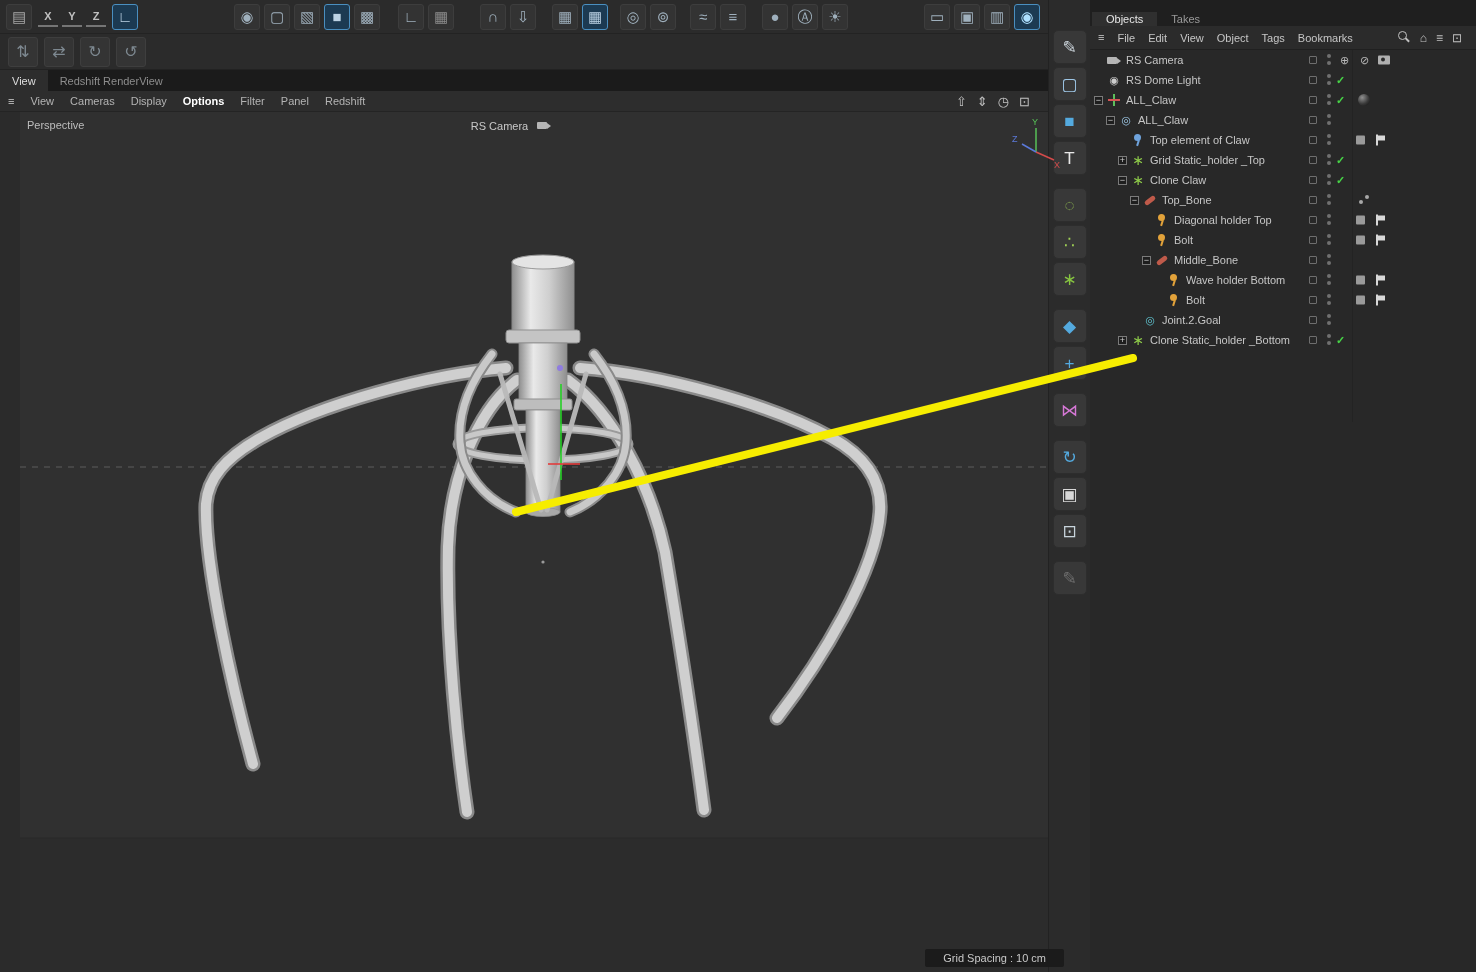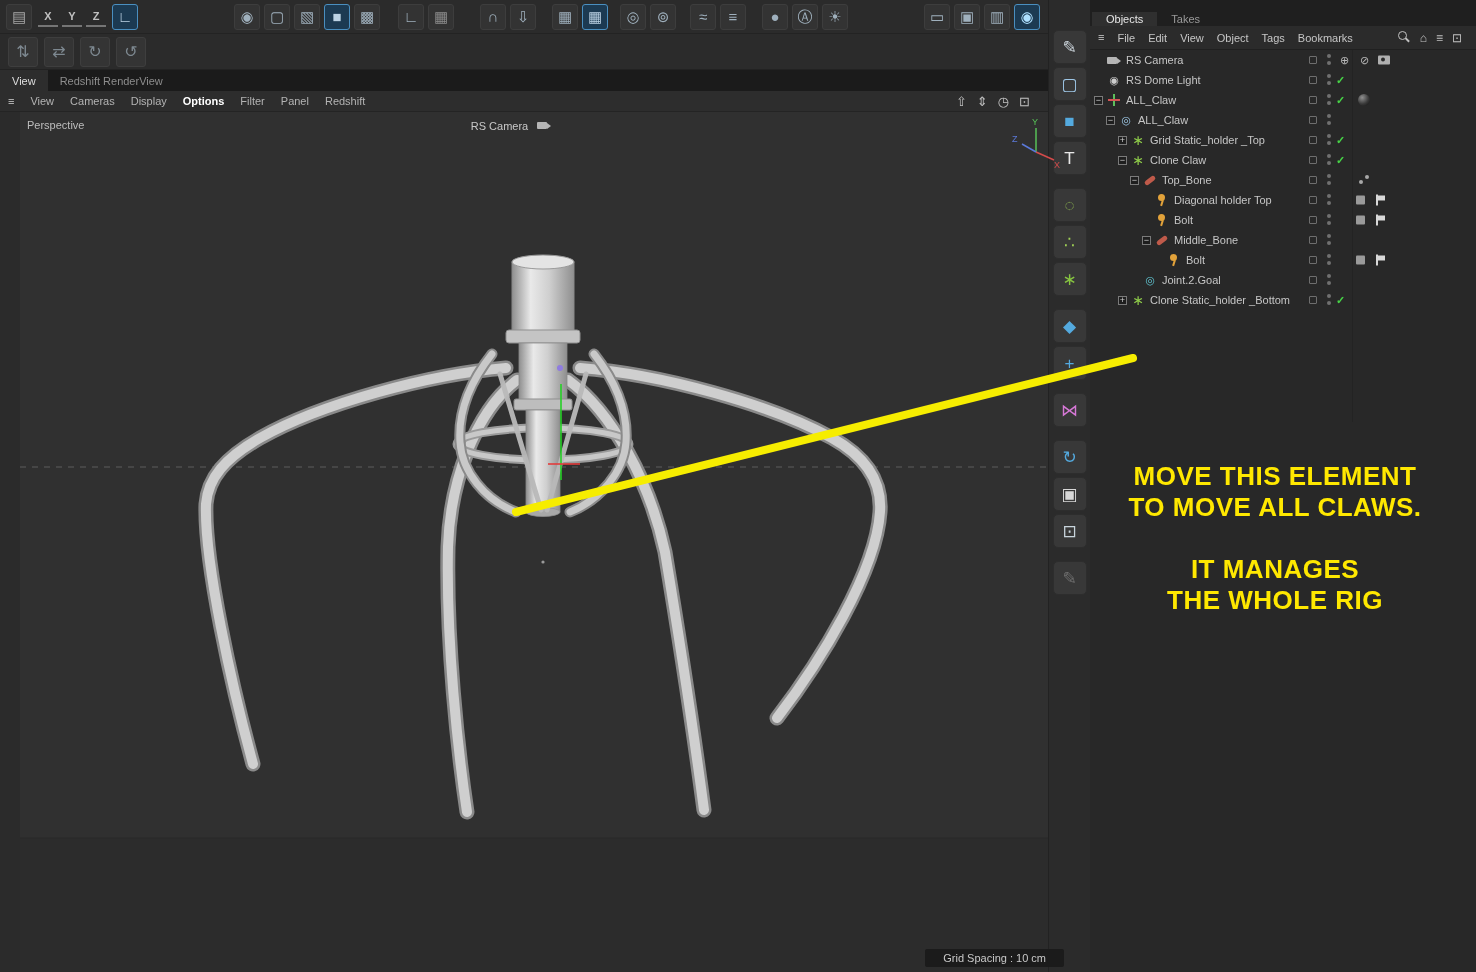--- a/index.html
+++ b/index.html
@@ -447,6 +447,16 @@
         </div>
         <div class="om-row">
           <span class="om-ind" style="width: 28px;"></span>
+          <span class="exp blank"></span>
+          <span class="ti ti-joint jb"></span>
+          <span class="om-label">Top element of Claw</span>
+          <span class="ric r-slot" style="left: 219px;"></span>
+          <span class="ric r-dots" style="left: 237px;"></span>
+          <span class="ric r-layer" style="left: 266px;"></span>
+          <span class="ric r-flag" style="left: 286px;"></span>
+        </div>
+        <div class="om-row">
+          <span class="om-ind" style="width: 28px;"></span>
           <span class="exp">+</span>
           <span class="ti" style="color: rgb(143, 204, 74); font-size: 14px;">∗</span>
           <span class="om-label">Grid Static_holder _Top</span>

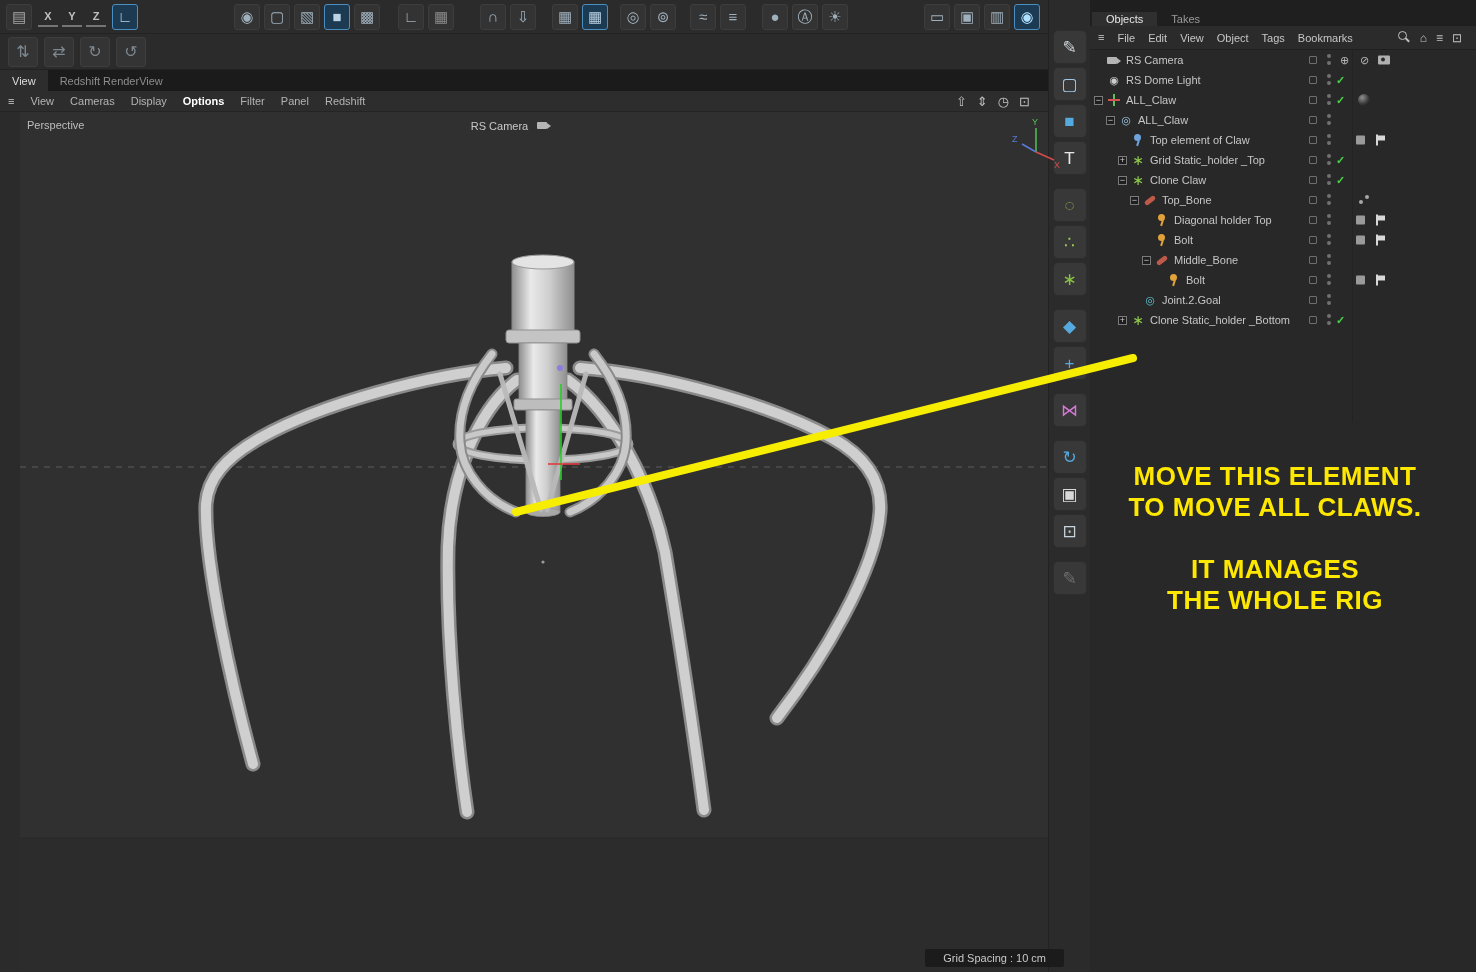--- a/index.html
+++ b/index.html
@@ -514,6 +514,16 @@
           <span class="om-ind" style="width: 64px;"></span>
           <span class="exp blank"></span>
           <span class="ti ti-joint"></span>
+          <span class="om-label">Wave holder Bottom</span>
+          <span class="ric r-slot" style="left: 219px;"></span>
+          <span class="ric r-dots" style="left: 237px;"></span>
+          <span class="ric r-layer" style="left: 266px;"></span>
+          <span class="ric r-flag" style="left: 286px;"></span>
+        </div>
+        <div class="om-row">
+          <span class="om-ind" style="width: 64px;"></span>
+          <span class="exp blank"></span>
+          <span class="ti ti-joint"></span>
           <span class="om-label">Bolt</span>
           <span class="ric r-slot" style="left: 219px;"></span>
           <span class="ric r-dots" style="left: 237px;"></span>

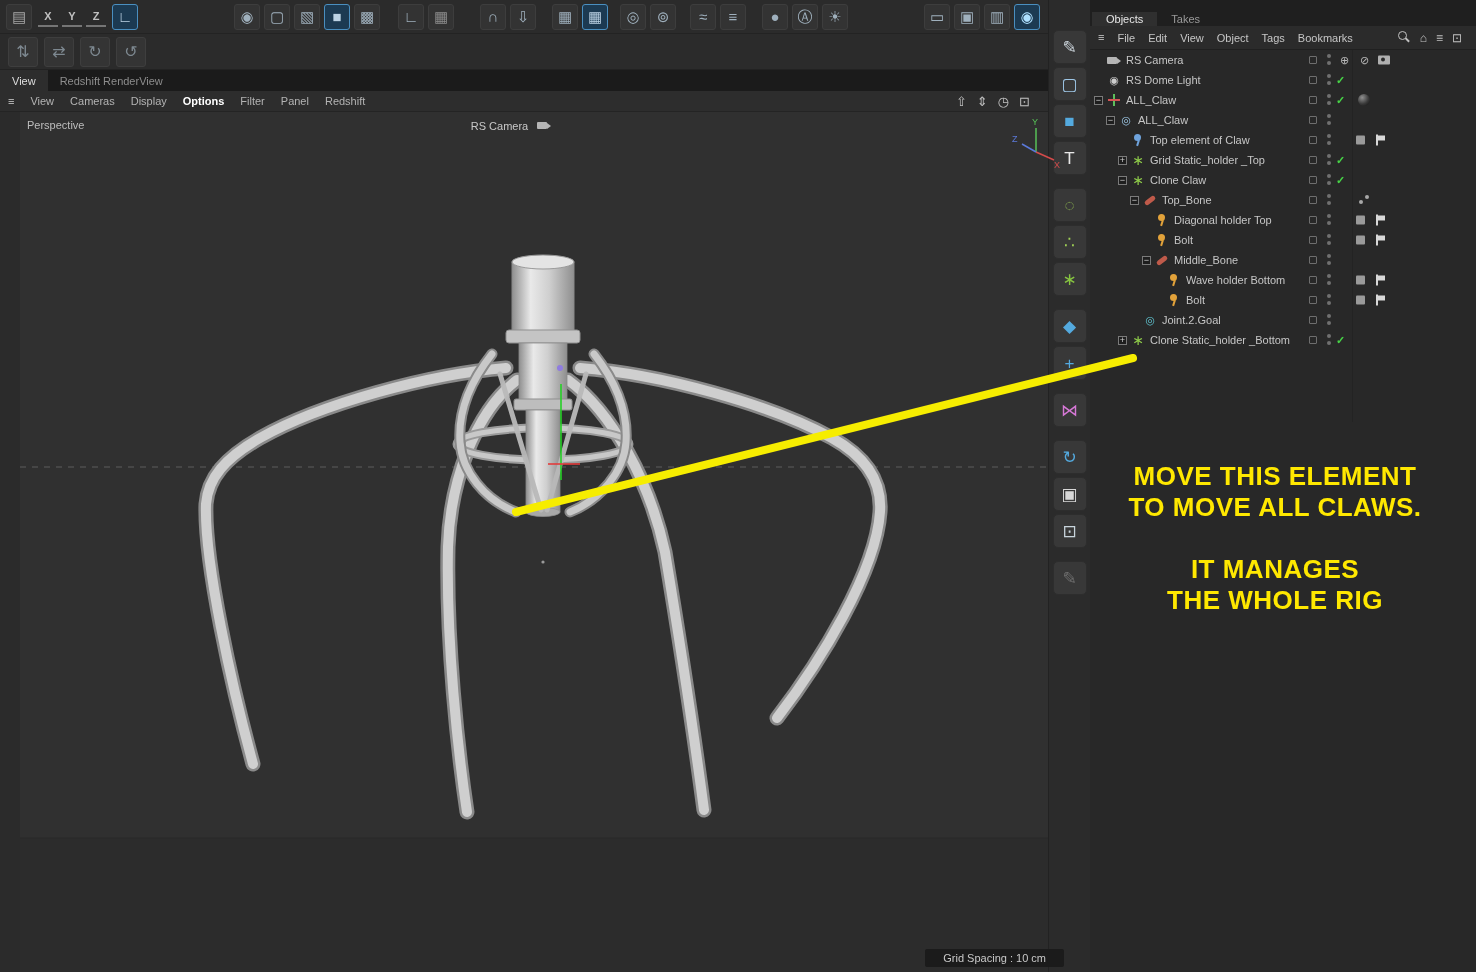--- a/index.html
+++ b/index.html
@@ -554,12 +554,6 @@
     <line id="arrow-line" x1="1133" y1="358" x2="516" y2="512" stroke="#f6ed00" stroke-width="8" stroke-linecap="round"></line>
   </svg>
 
-  <div id="note" style="color: rgb(255, 232, 0);">
-    <div>MOVE THIS ELEMENT</div>
-    <div>TO MOVE ALL CLAWS.</div>
-    <div class="gap">IT MANAGES</div>
-    <div>THE WHOLE RIG</div>
-  </div>
 
 </div>
 

